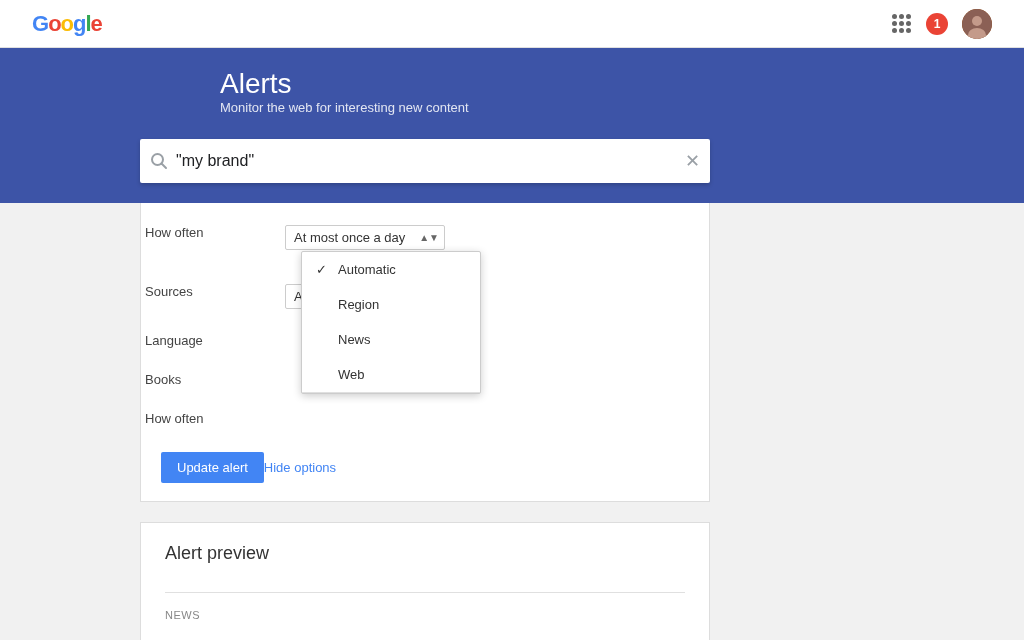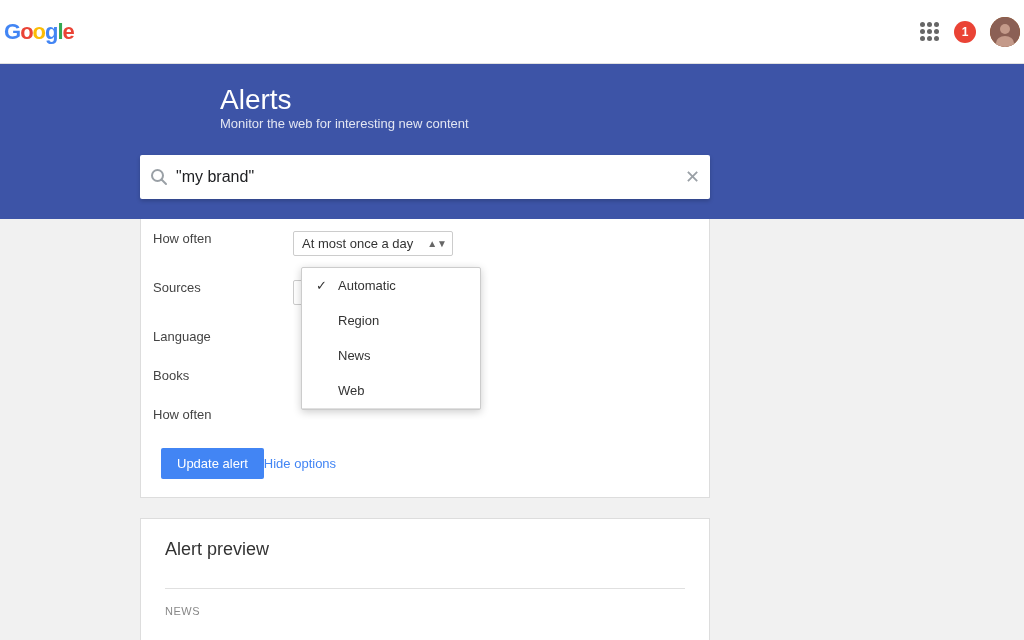--- a/index.html
+++ b/index.html
@@ -8,10 +8,10 @@
     
     .top-nav {
       background: #fff;
-      height: 64px;
-      display: flex;
-      align-items: center;
-      padding: 0 4px;
+      height: 48px;
+      display: flex;
+      align-items: center;
+      padding: 0 32px;
       justify-content: space-between;
       border-bottom: 1px solid #e0e0e0;
     }

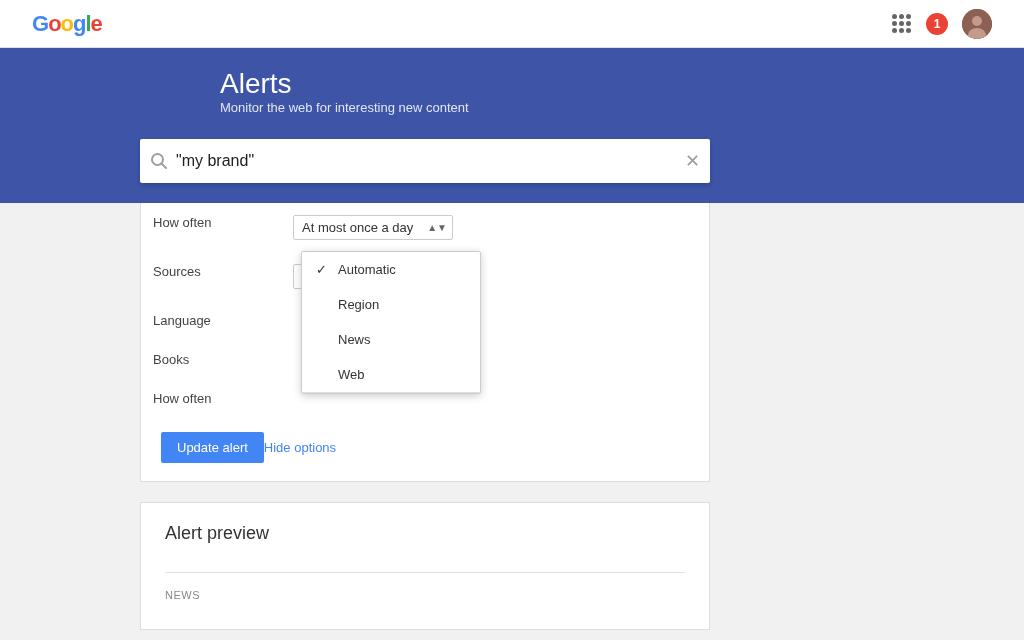--- a/index.html
+++ b/index.html
@@ -139,8 +139,8 @@
 
     .option-row {
       display: flex;
-      align-items: flex-start;
-      padding: 12px 12px;
+      align-items: center;
+      padding: 12px 4px;
       border-bottom: none;
     }
     .option-label {

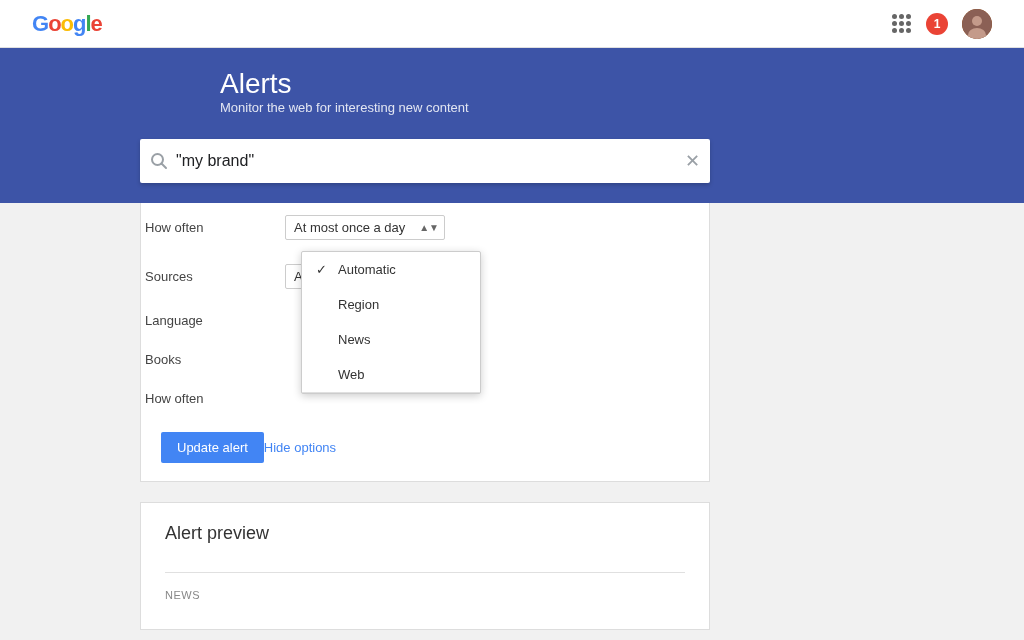--- a/index.html
+++ b/index.html
@@ -152,6 +152,7 @@
       position: relative;
       display: inline-flex;
       align-items: center;
+      margin-top: 10px;
     }
     .select-wrapper select {
       border: 1px solid #ccc;

